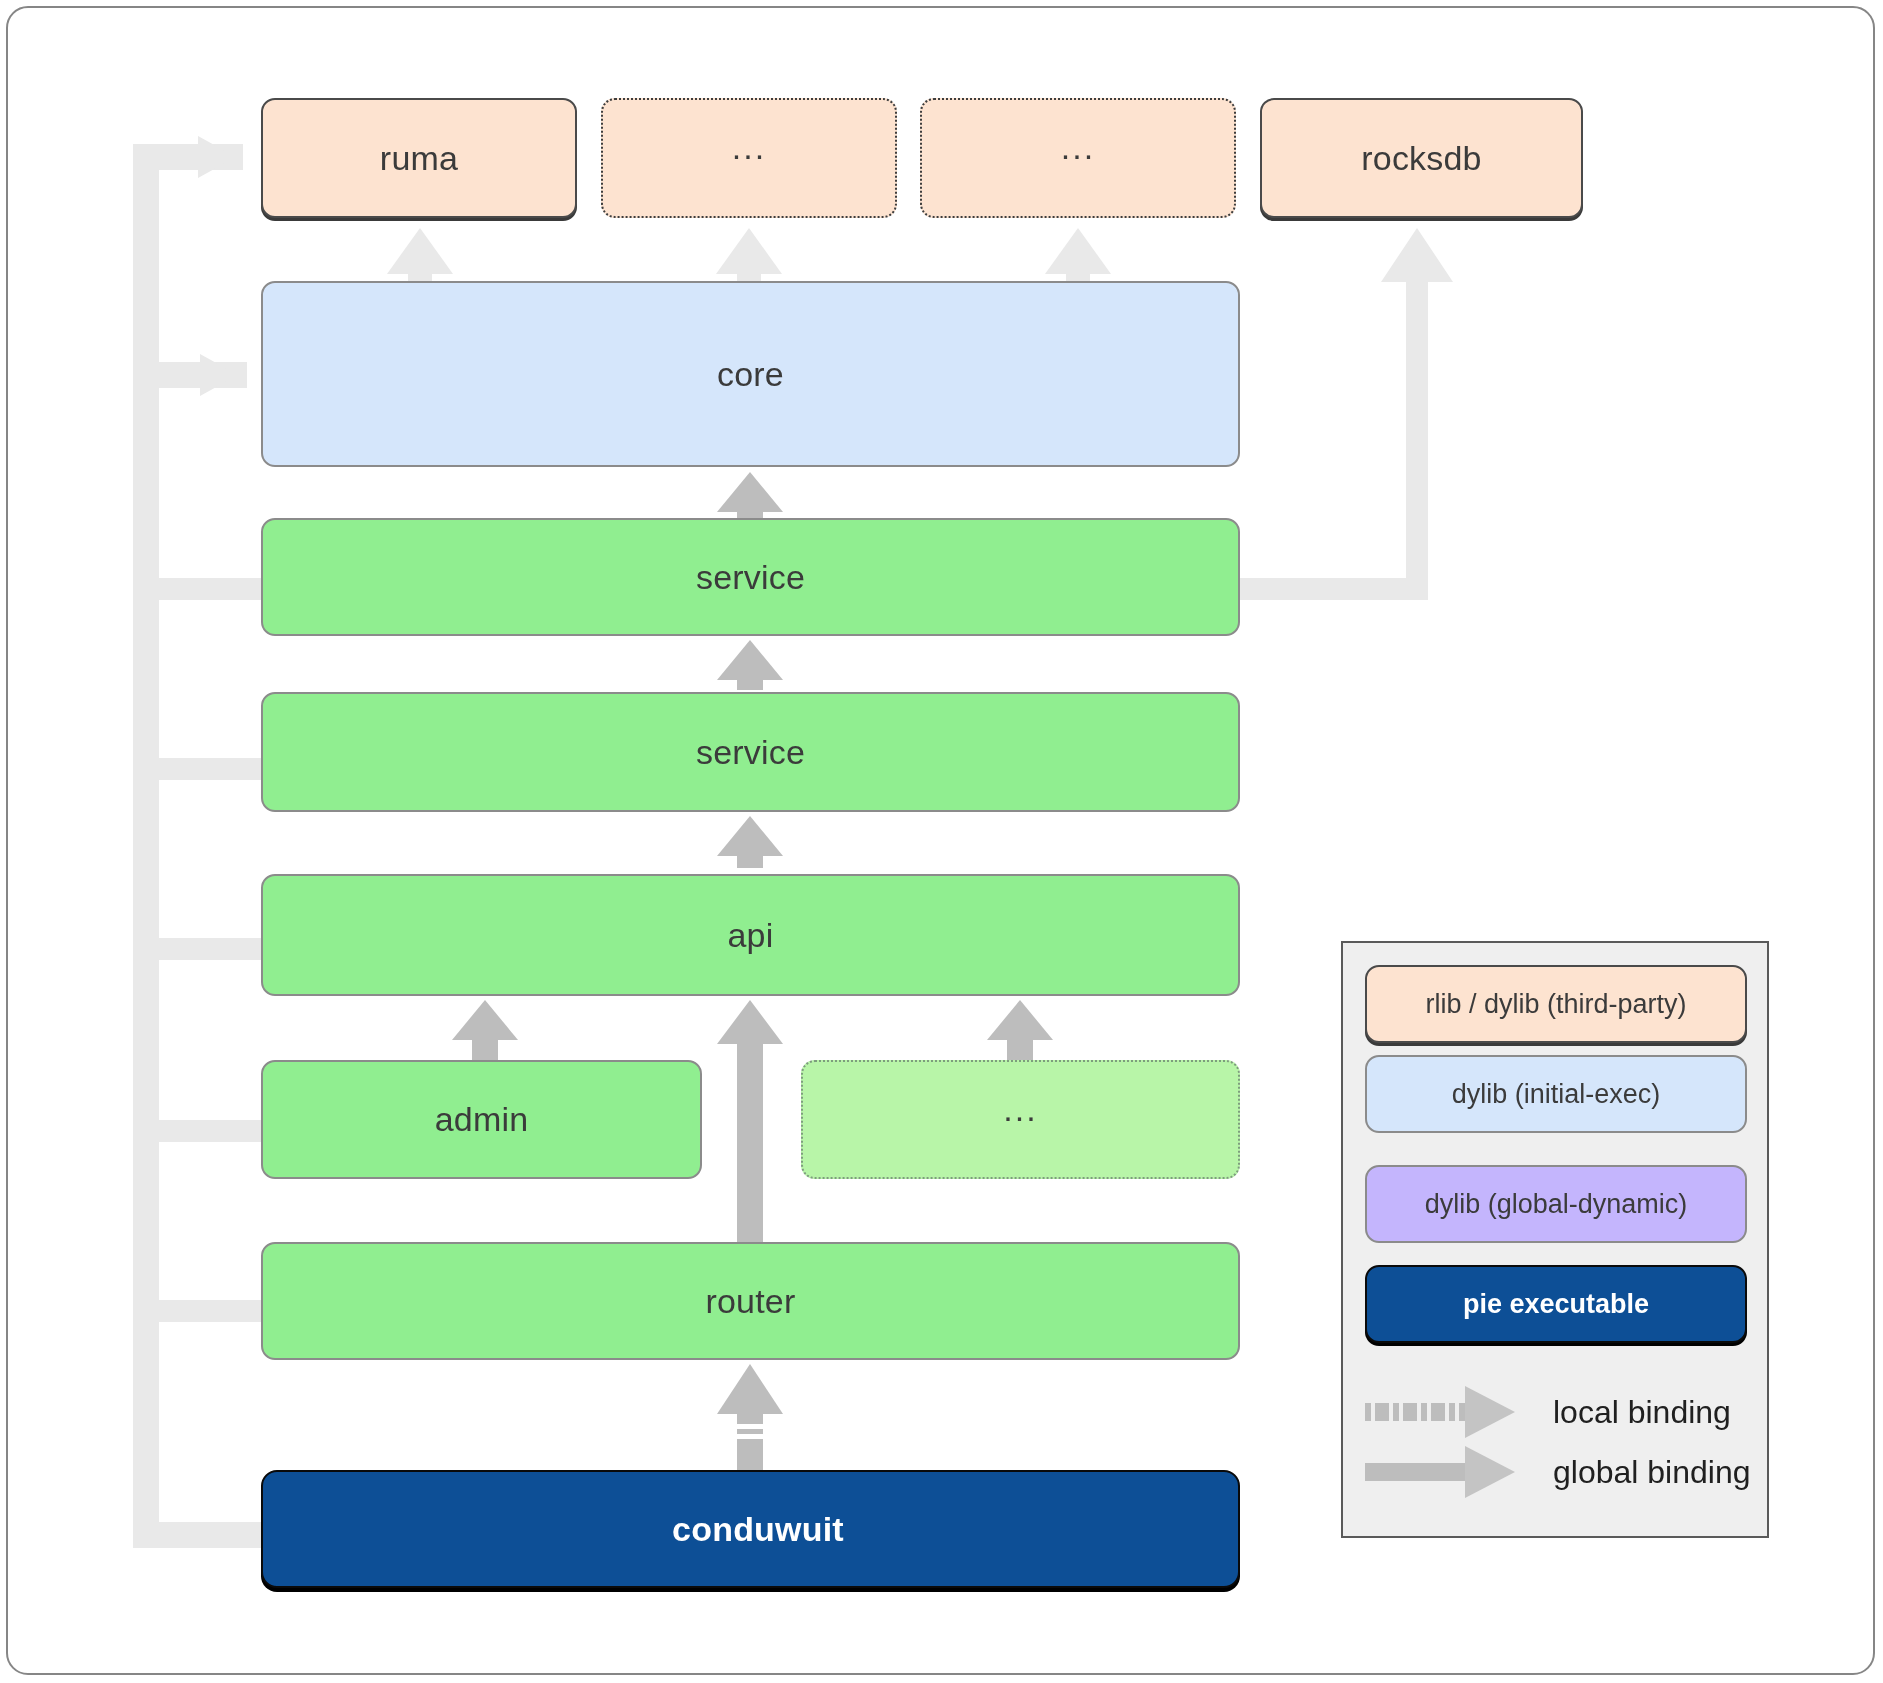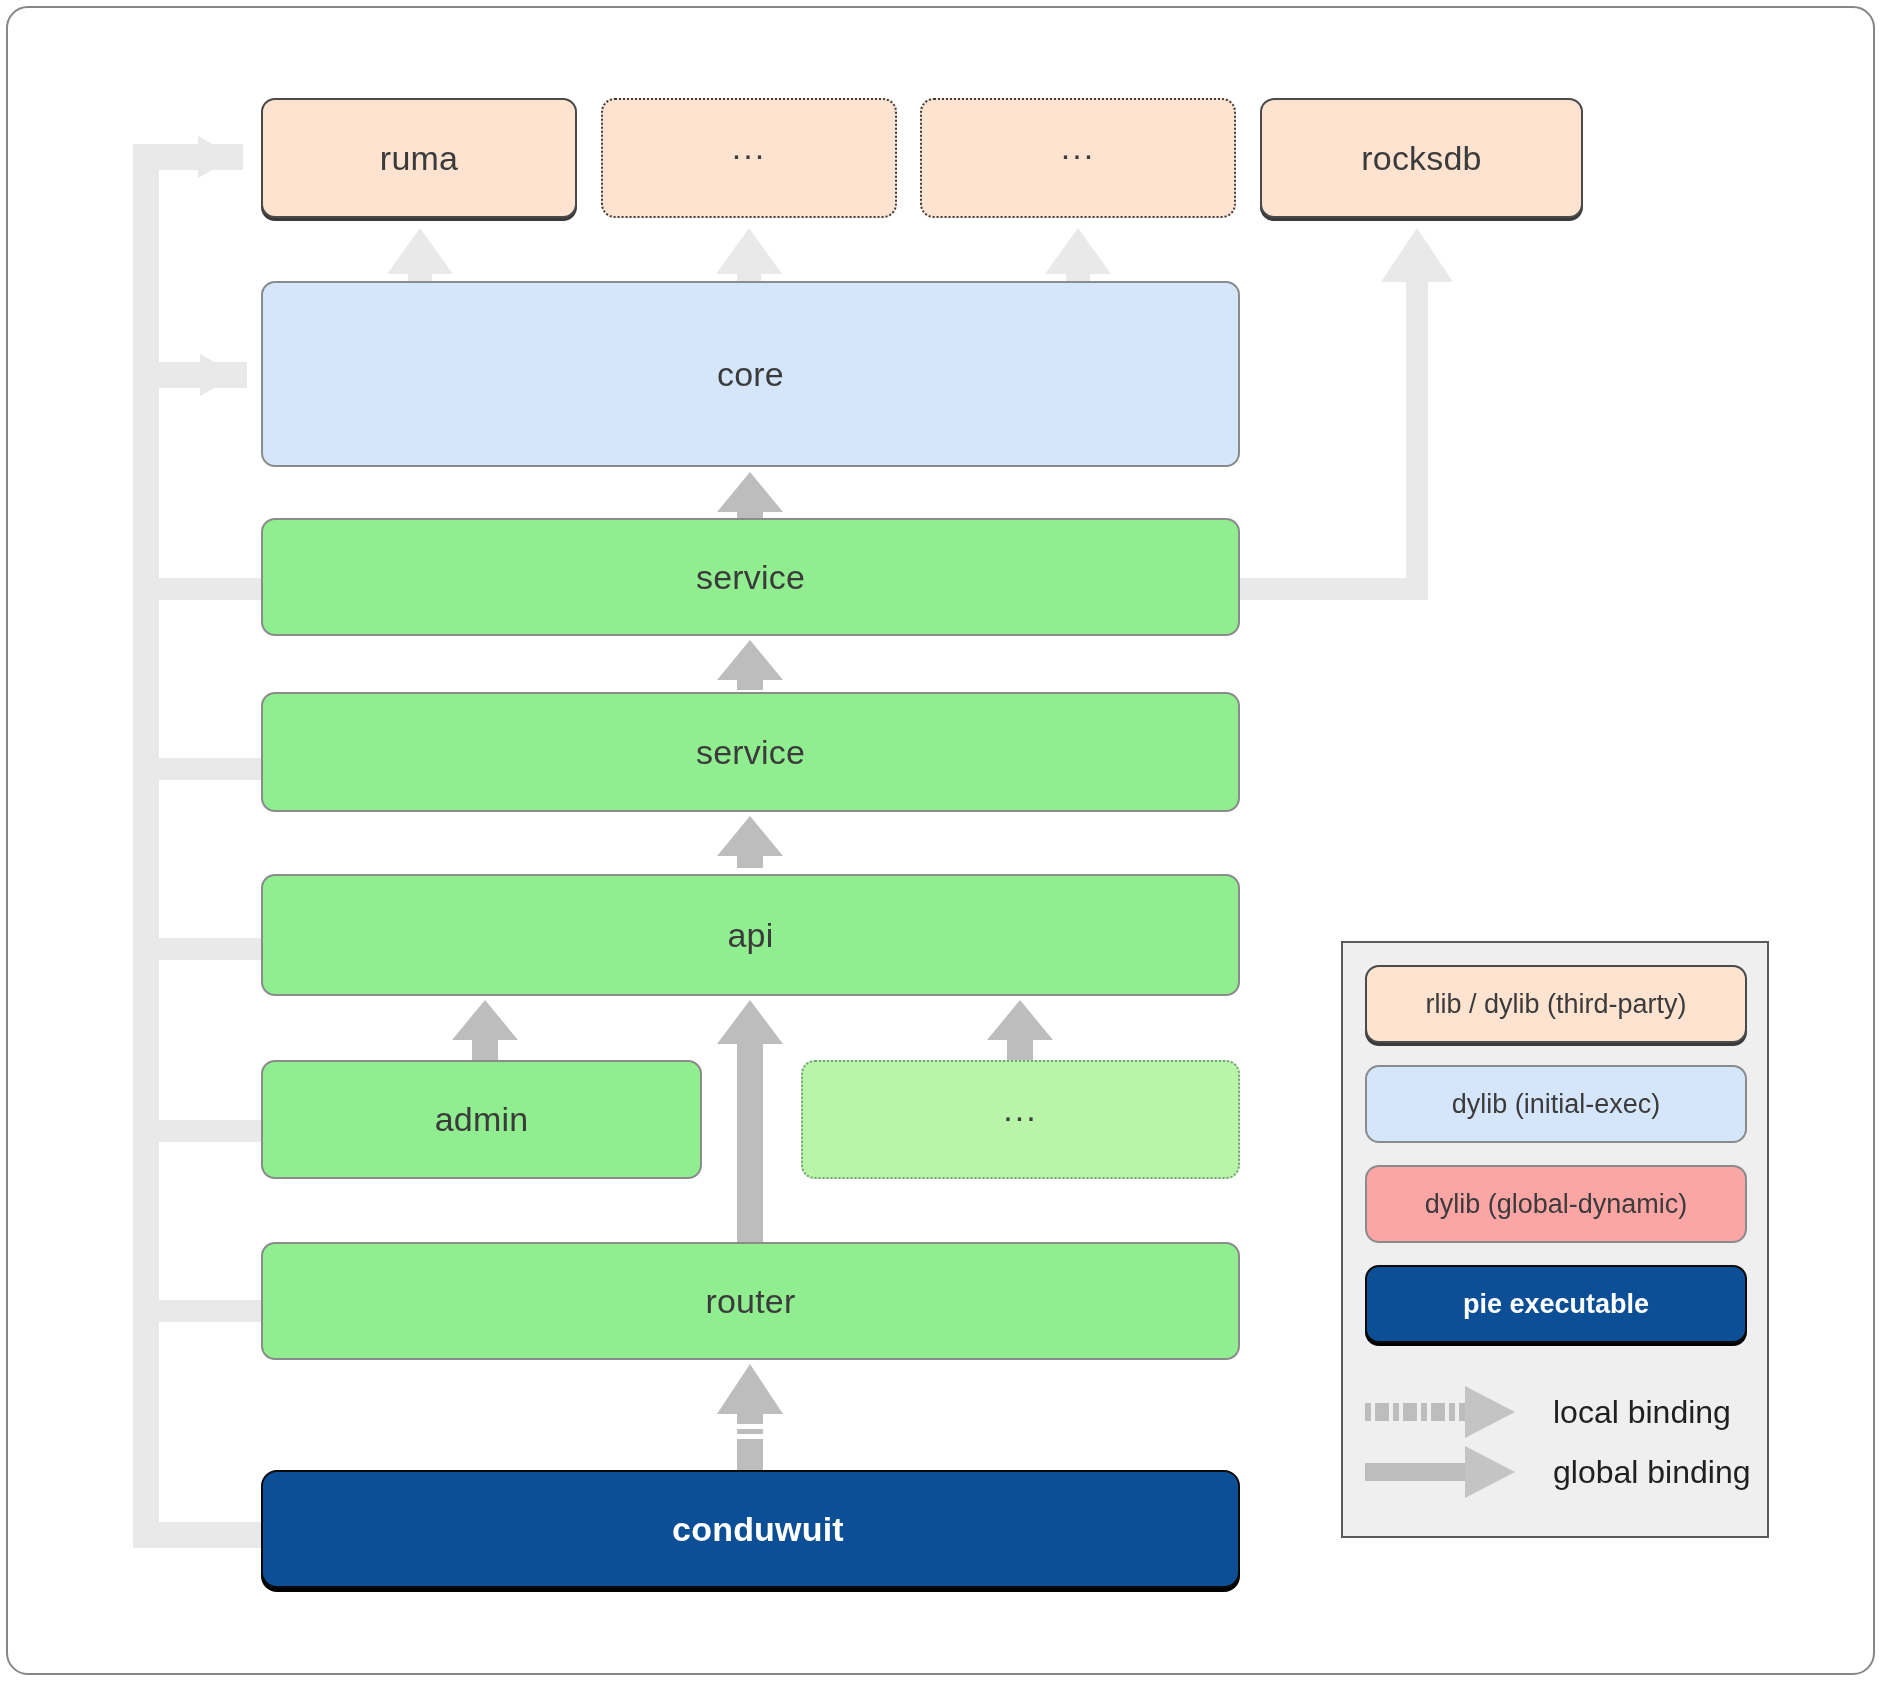--- a/index.html
+++ b/index.html
@@ -332,7 +332,7 @@
       <span>rlib / dylib (third-party)</span>
     </div>
 
-    <div class="legend-chip" style="top:122px; background:#d5e6fb; border:2px solid #8b8b8b;">
+    <div class="legend-chip" style="top:112px; background:#d5e6fb; border:2px solid #8b8b8b;">
       <span>dylib (initial-exec)</span>
     </div>
 

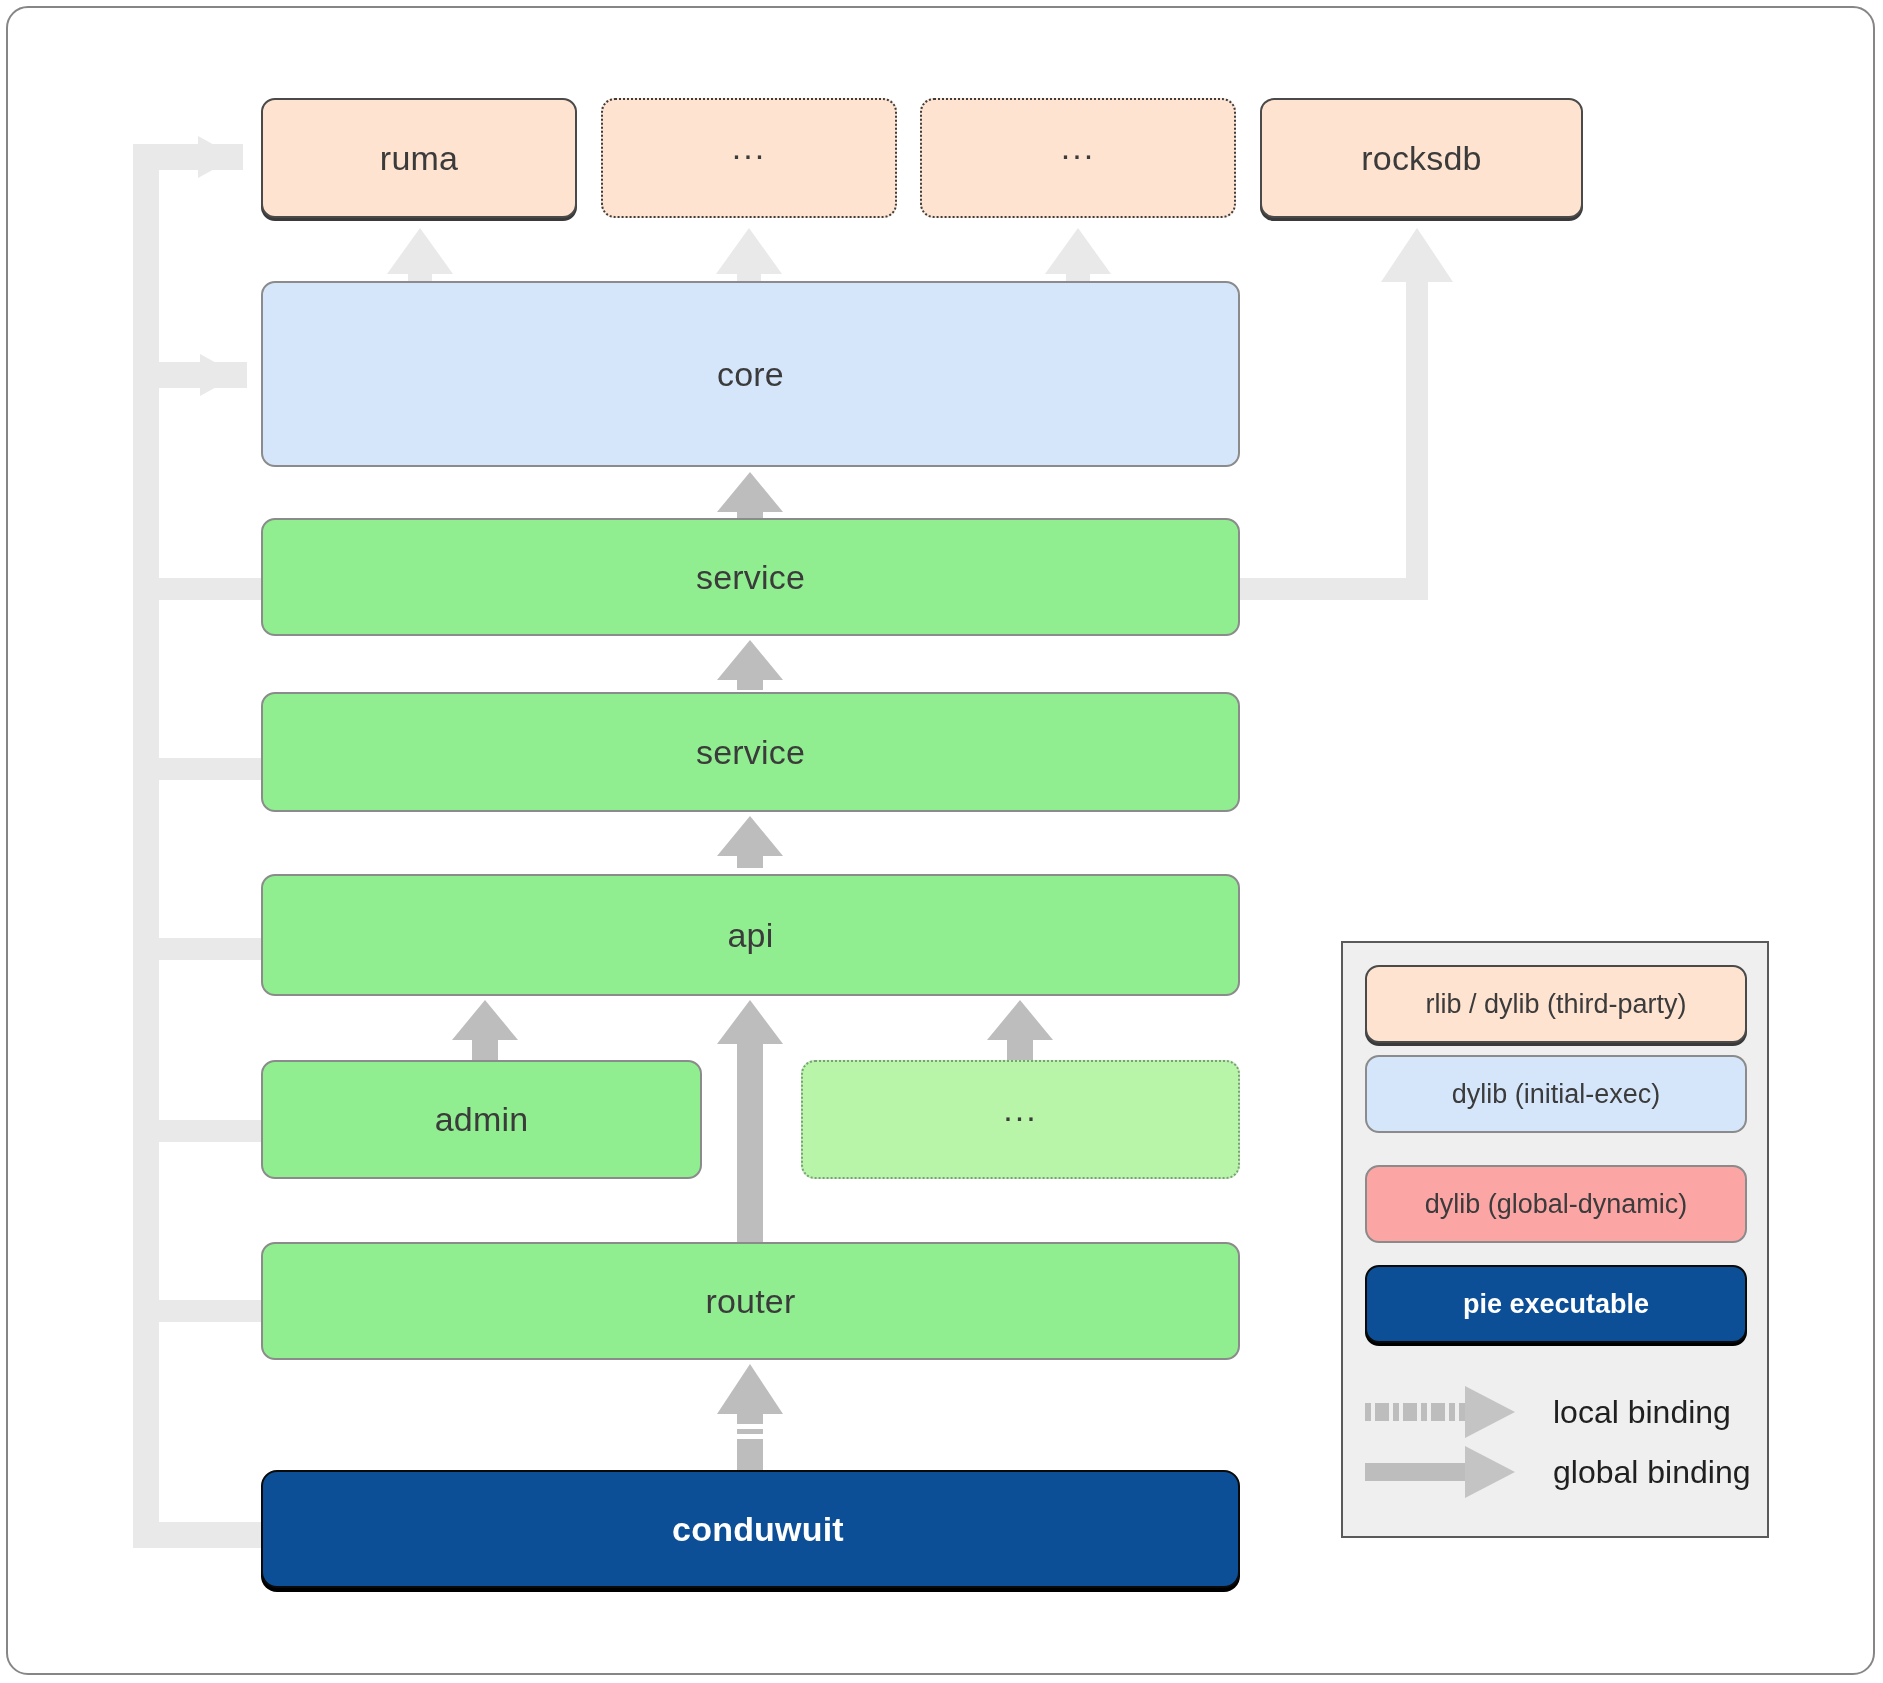--- a/index.html
+++ b/index.html
@@ -336,7 +336,7 @@
       <span>dylib (initial-exec)</span>
     </div>
 
-    <div class="legend-chip" style="top:222px; background:#fca5a5; border:2px solid #8b8b8b;">
+    <div class="legend-chip" style="top:222px; background:#c4b5fd; border:2px solid #8b8b8b;">
       <span>dylib (global-dynamic)</span>
     </div>
 

